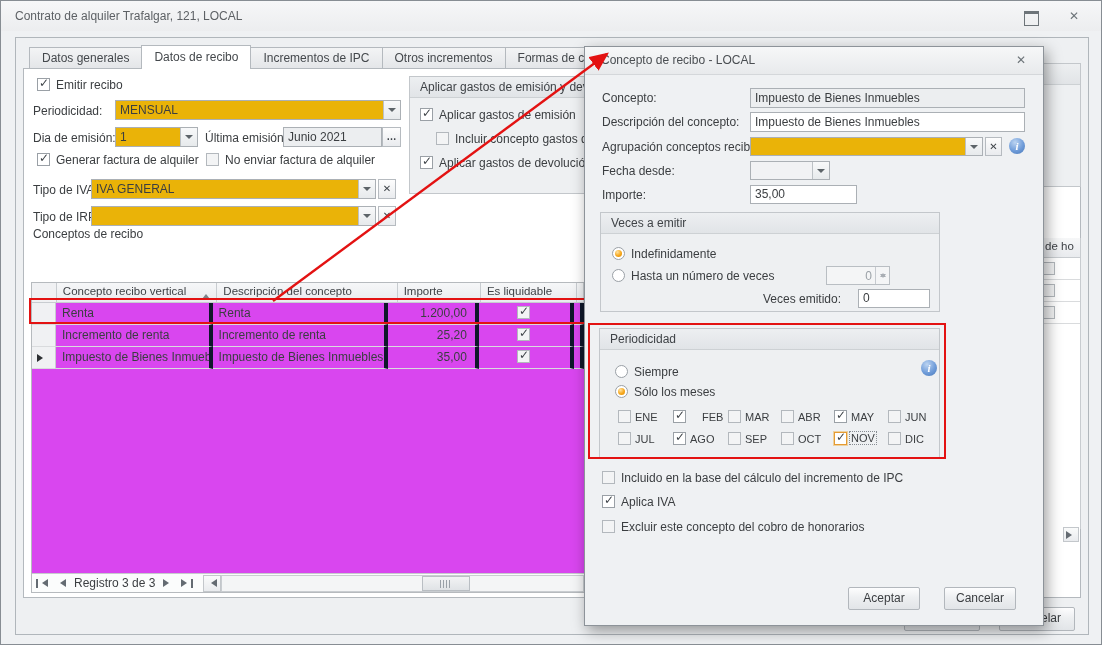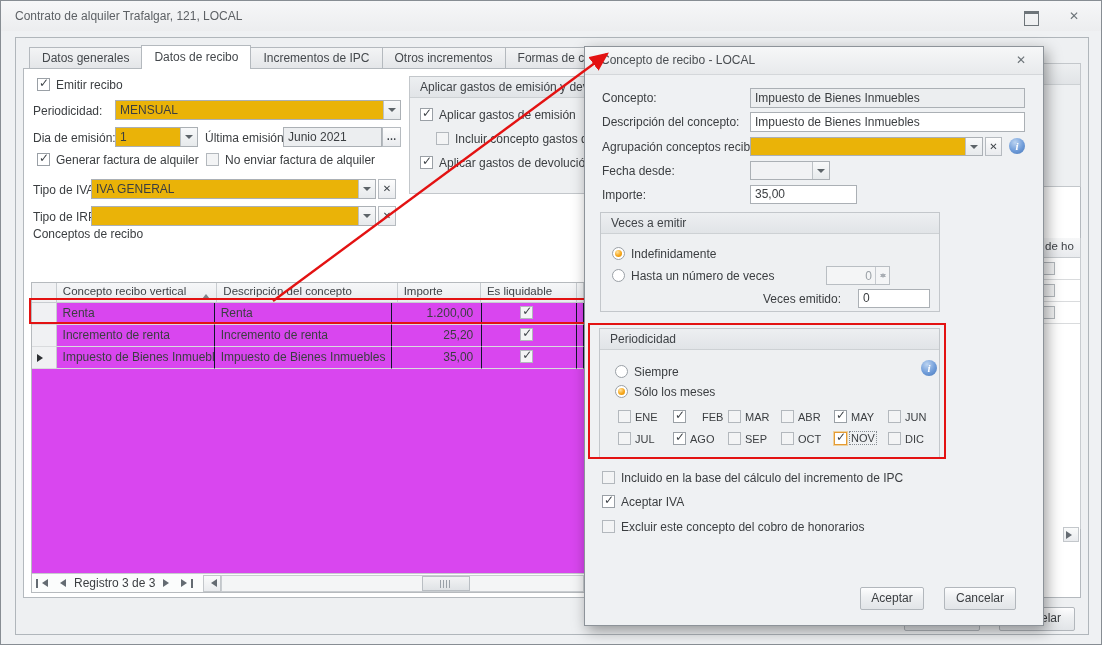--- a/index.html
+++ b/index.html
@@ -53,7 +53,7 @@
   .g-h{background:linear-gradient(#f6f7f8,#e9ebee);border-right:1px solid #c8ccd0;border-bottom:1px solid #c8ccd0;
     padding:2px 0 0 6px;font-size:11.5px;color:#3e4246;white-space:nowrap;overflow:hidden;position:relative;}
   .g-row{display:flex;height:22px;}
-  .g-c{border-right:1px solid #0f172a;border-bottom:1px solid #d9dbdd;padding:3px 0 0 6px;white-space:nowrap;overflow:hidden;position:relative;}
+  .g-c{border-right:4px solid #0f172a;border-bottom:1px solid #d9dbdd;padding:3px 0 0 6px;white-space:nowrap;overflow:hidden;position:relative;}
   .num{text-align:right;padding-right:8px;}
   .sort-up{position:absolute;right:6px;top:7px;border:4px solid transparent;border-bottom:5px solid #7d848a;}
   .rowsel{position:absolute;left:5px;top:7px;border:4px solid transparent;border-left:6px solid #2c2f32;}

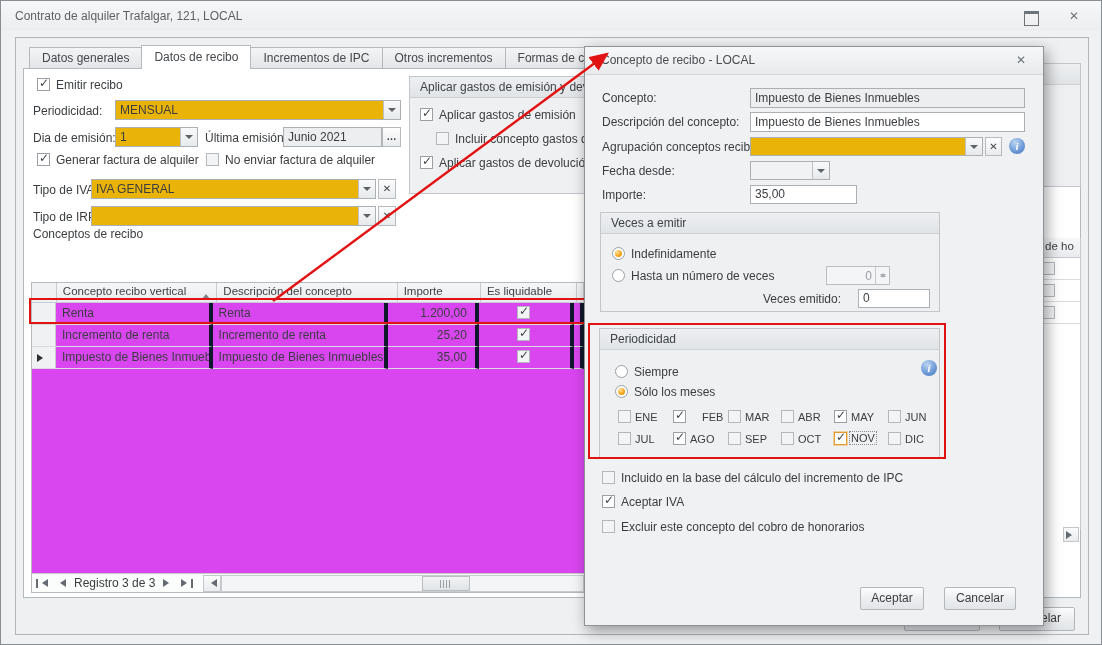--- a/index.html
+++ b/index.html
@@ -331,7 +331,7 @@
     <span class="abs cb soft" style="left:17px;top:424px;"></span>
     <span class="abs lbl" style="left:36px;top:424px;">Incluido en la base del cálculo del incremento de IPC</span>
     <span class="abs cb checked" style="left:17px;top:448px;"></span>
-    <span class="abs lbl" style="left:36px;top:448px;">Aceptar IVA</span>
+    <span class="abs lbl" style="left:36px;top:448px;">Aplica IVA</span>
     <span class="abs cb soft" style="left:17px;top:473px;"></span>
     <span class="abs lbl" style="left:36px;top:473px;">Excluir este concepto del cobro de honorarios</span>
 

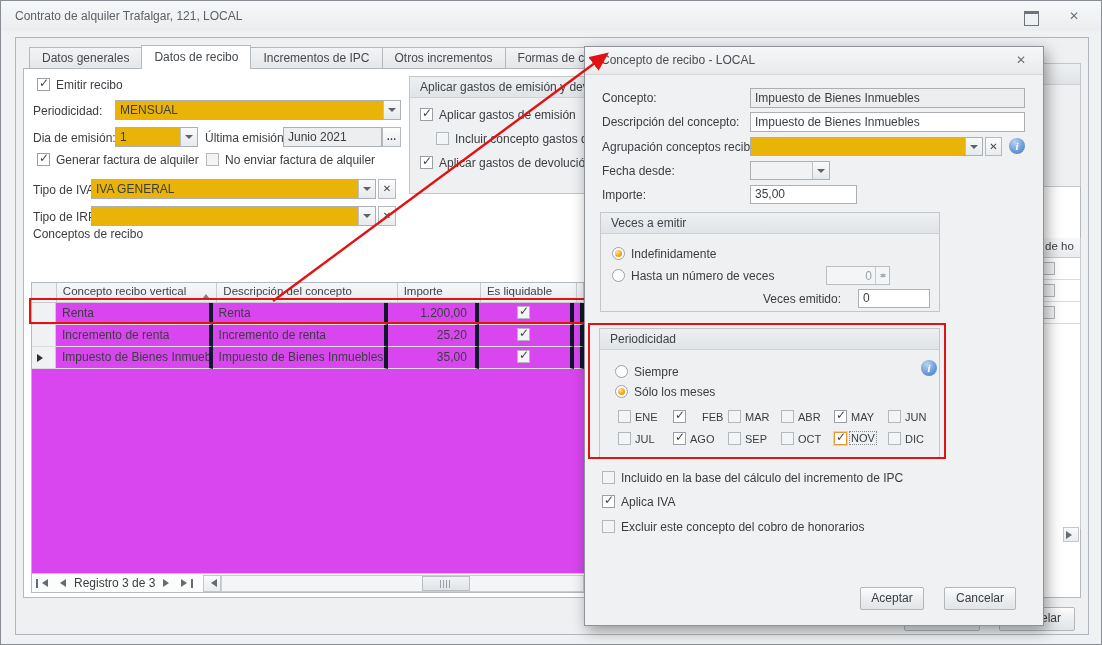--- a/index.html
+++ b/index.html
@@ -335,7 +335,7 @@
     <span class="abs cb soft" style="left:17px;top:473px;"></span>
     <span class="abs lbl" style="left:36px;top:473px;">Excluir este concepto del cobro de honorarios</span>
 
-    <div class="abs btn" style="left:275px;top:540px;width:64px;height:23px;">Aceptar</div>
+    <div class="abs btn" style="left:263px;top:540px;width:72px;height:23px;">Aceptar</div>
     <div class="abs btn" style="left:359px;top:540px;width:72px;height:23px;">Cancelar</div>
   </div>
 

